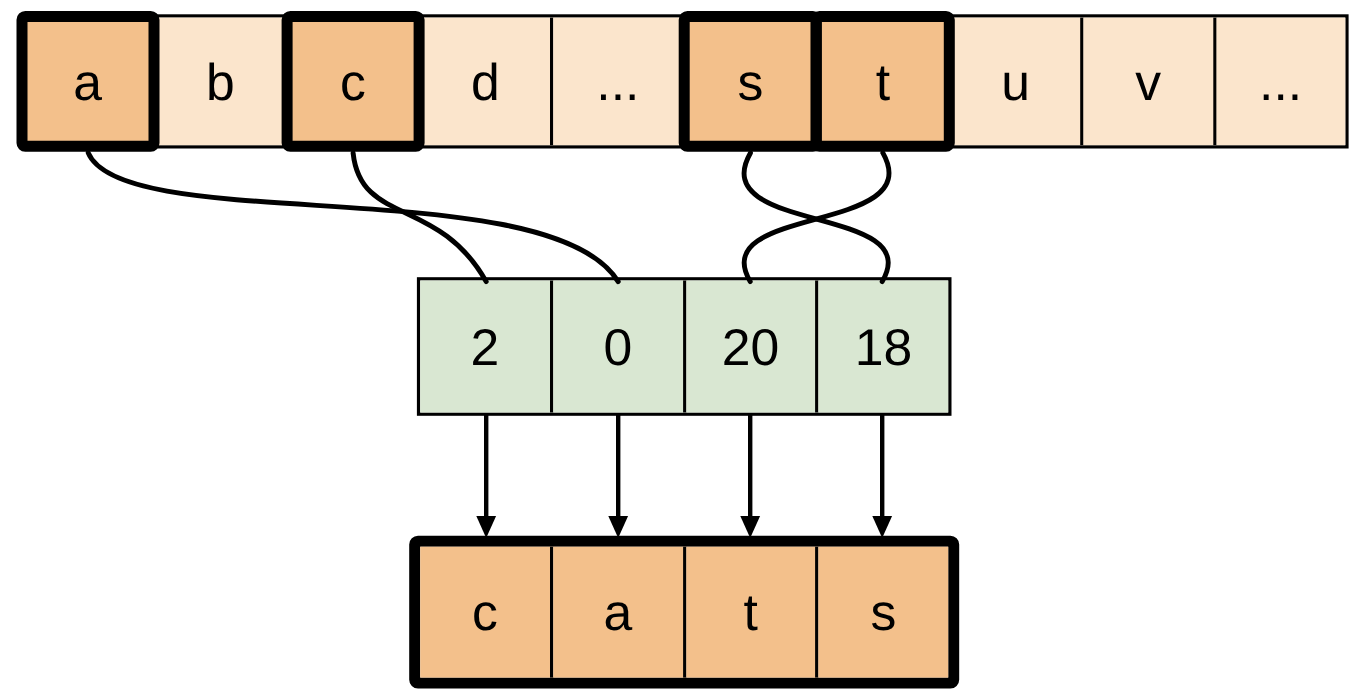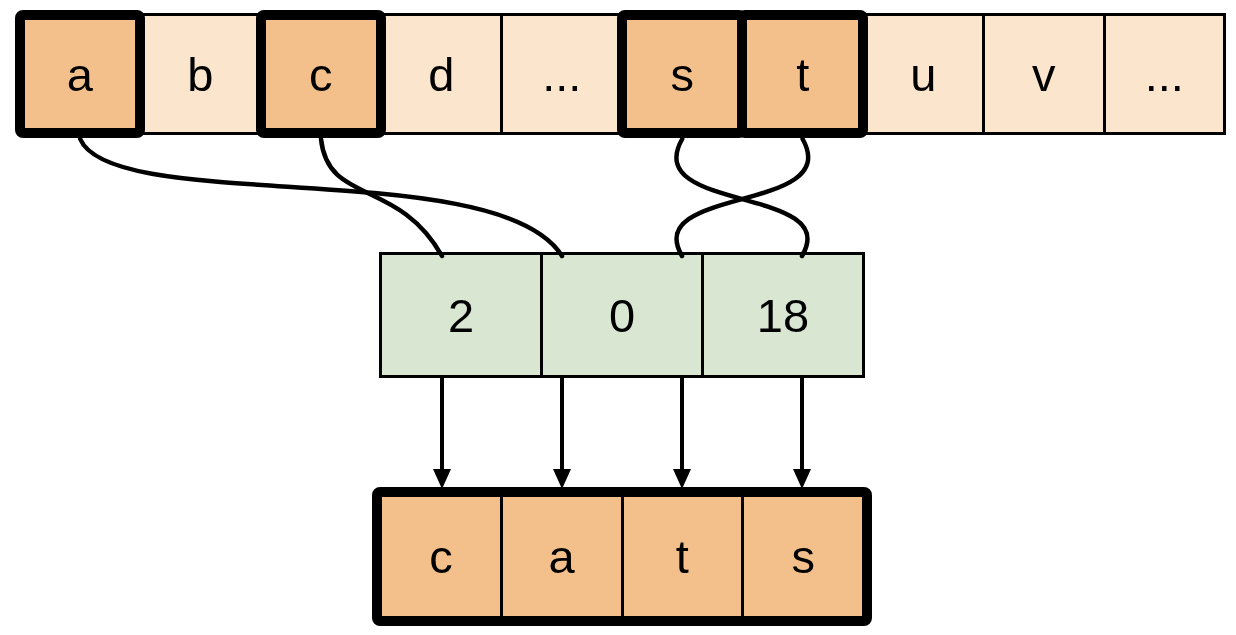--- a/index.html
+++ b/index.html
@@ -77,7 +77,7 @@
   <div id="index-row" class="row">
       <div class="cell">2</div>
       <div class="cell">0</div>
-      <div class="cell">18</div>
+      <div class="cell">20</div>
     </div>
   <div id="output-frame">
       <div class="cell">c</div>

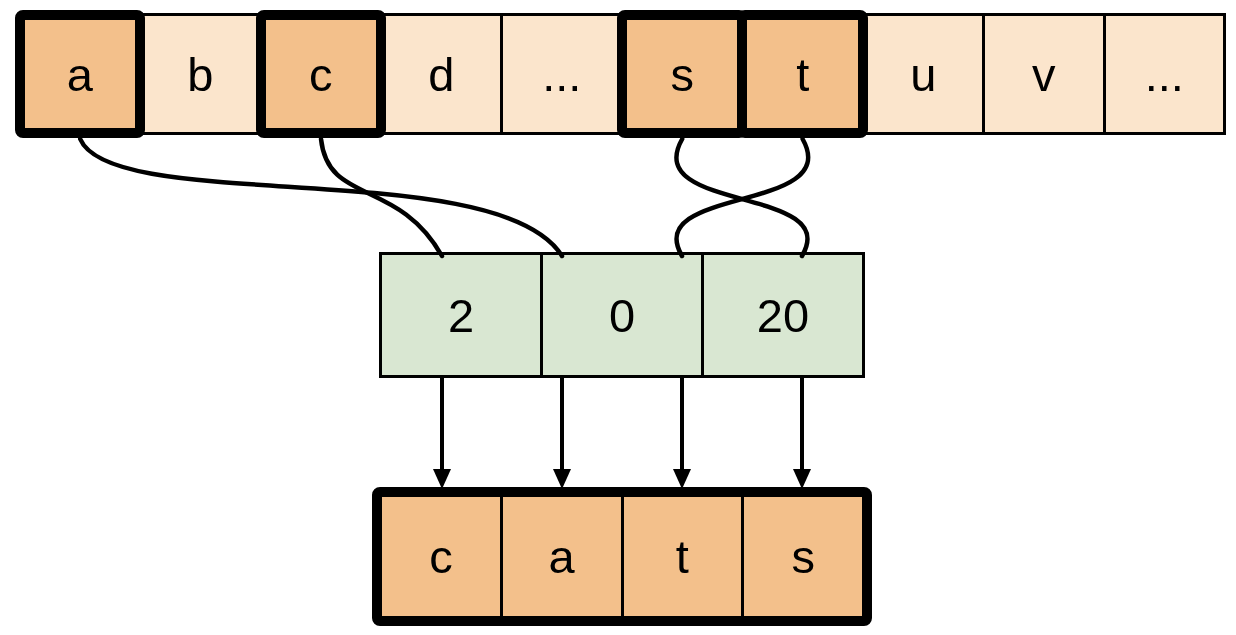--- a/index.html
+++ b/index.html
@@ -78,6 +78,7 @@
       <div class="cell">2</div>
       <div class="cell">0</div>
       <div class="cell">20</div>
+      <div class="cell">18</div>
     </div>
   <div id="output-frame">
       <div class="cell">c</div>

